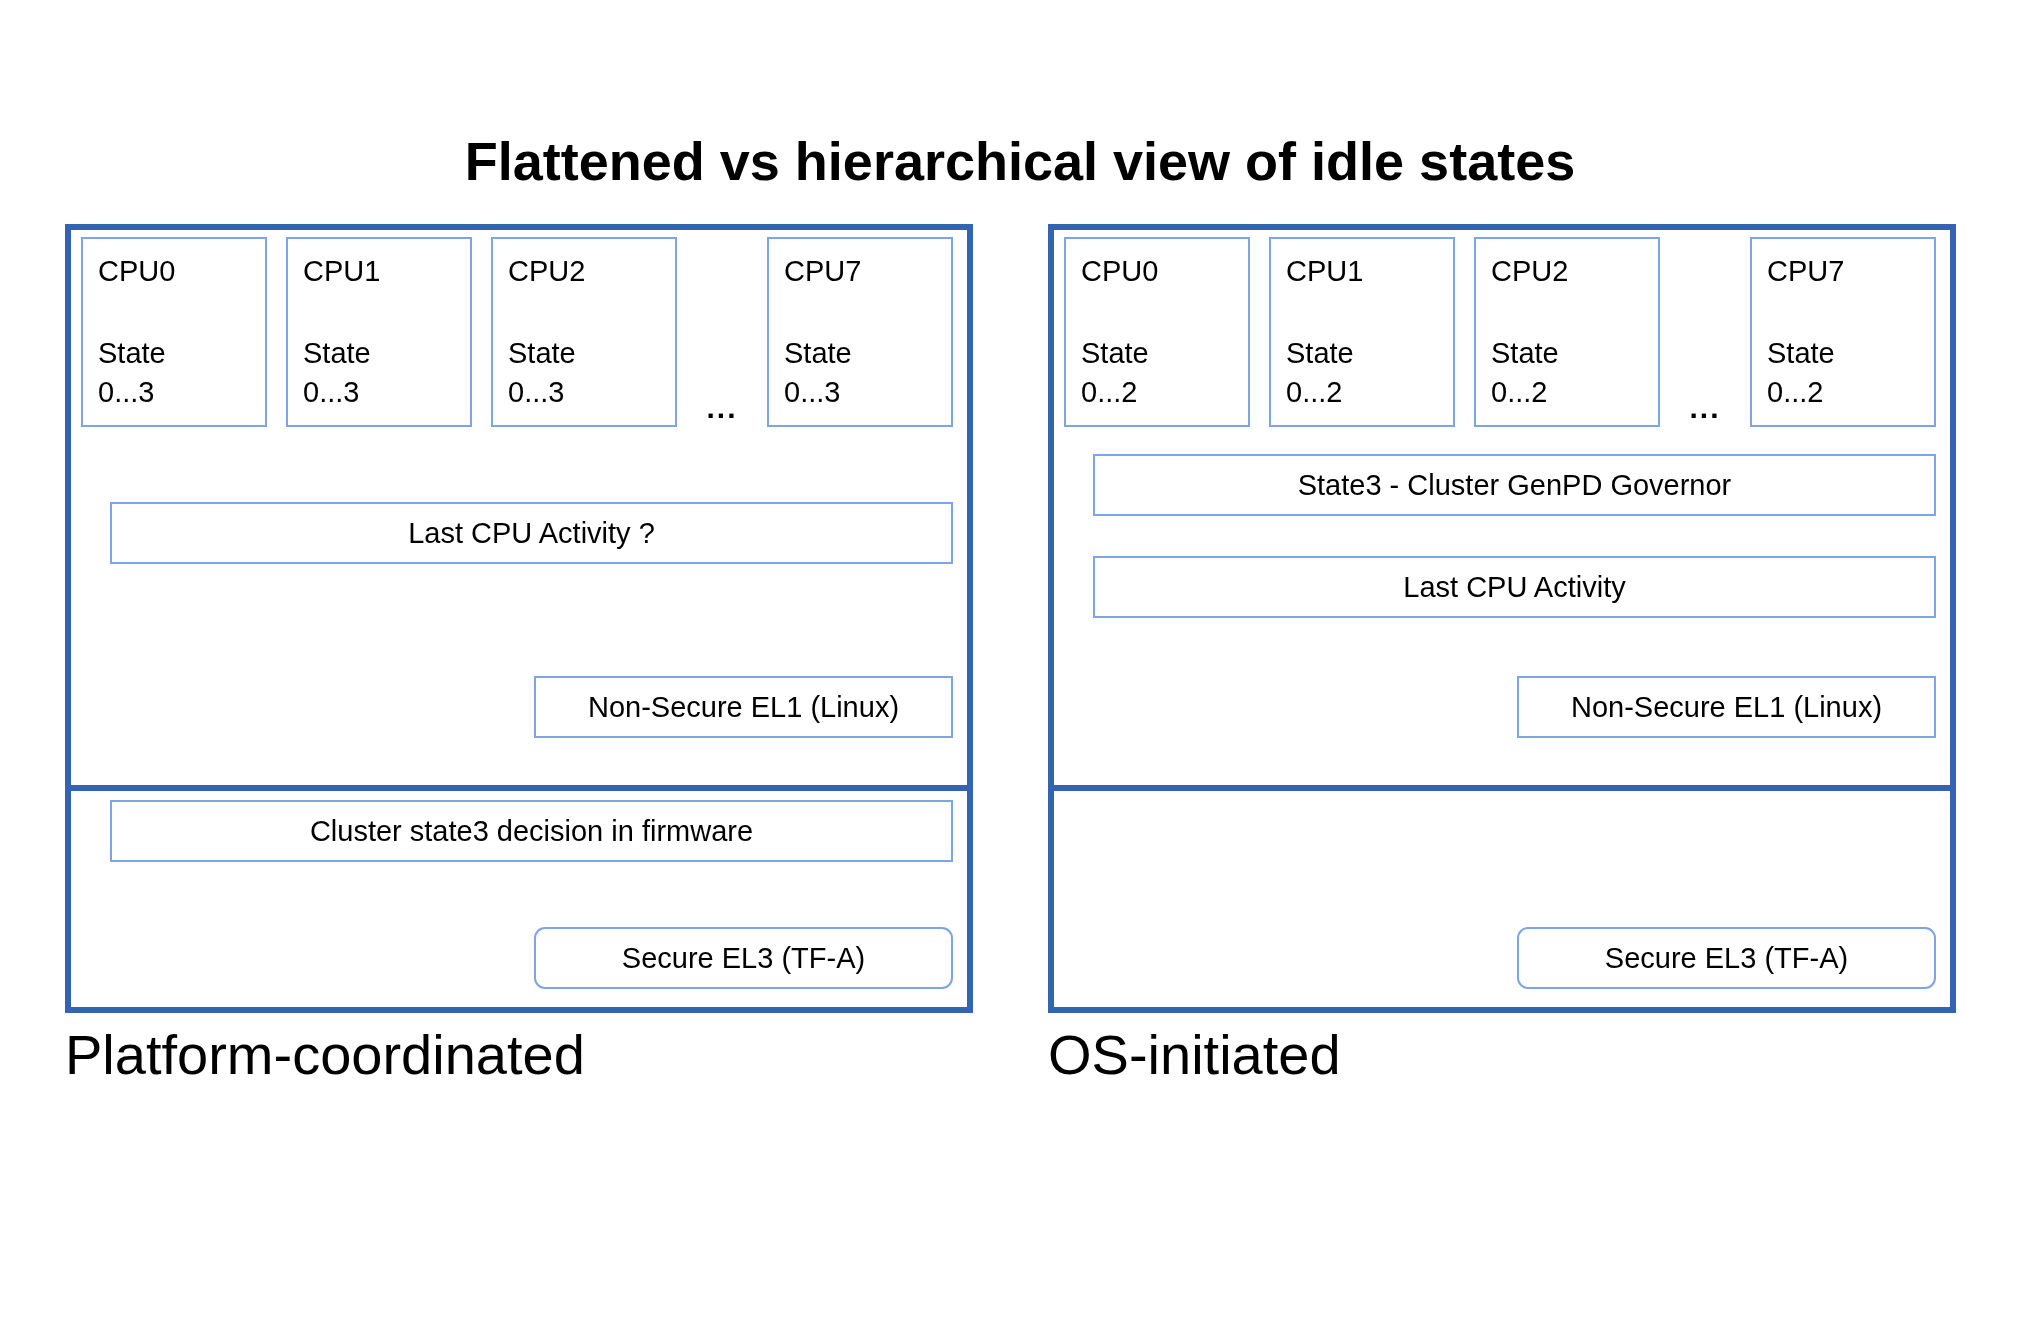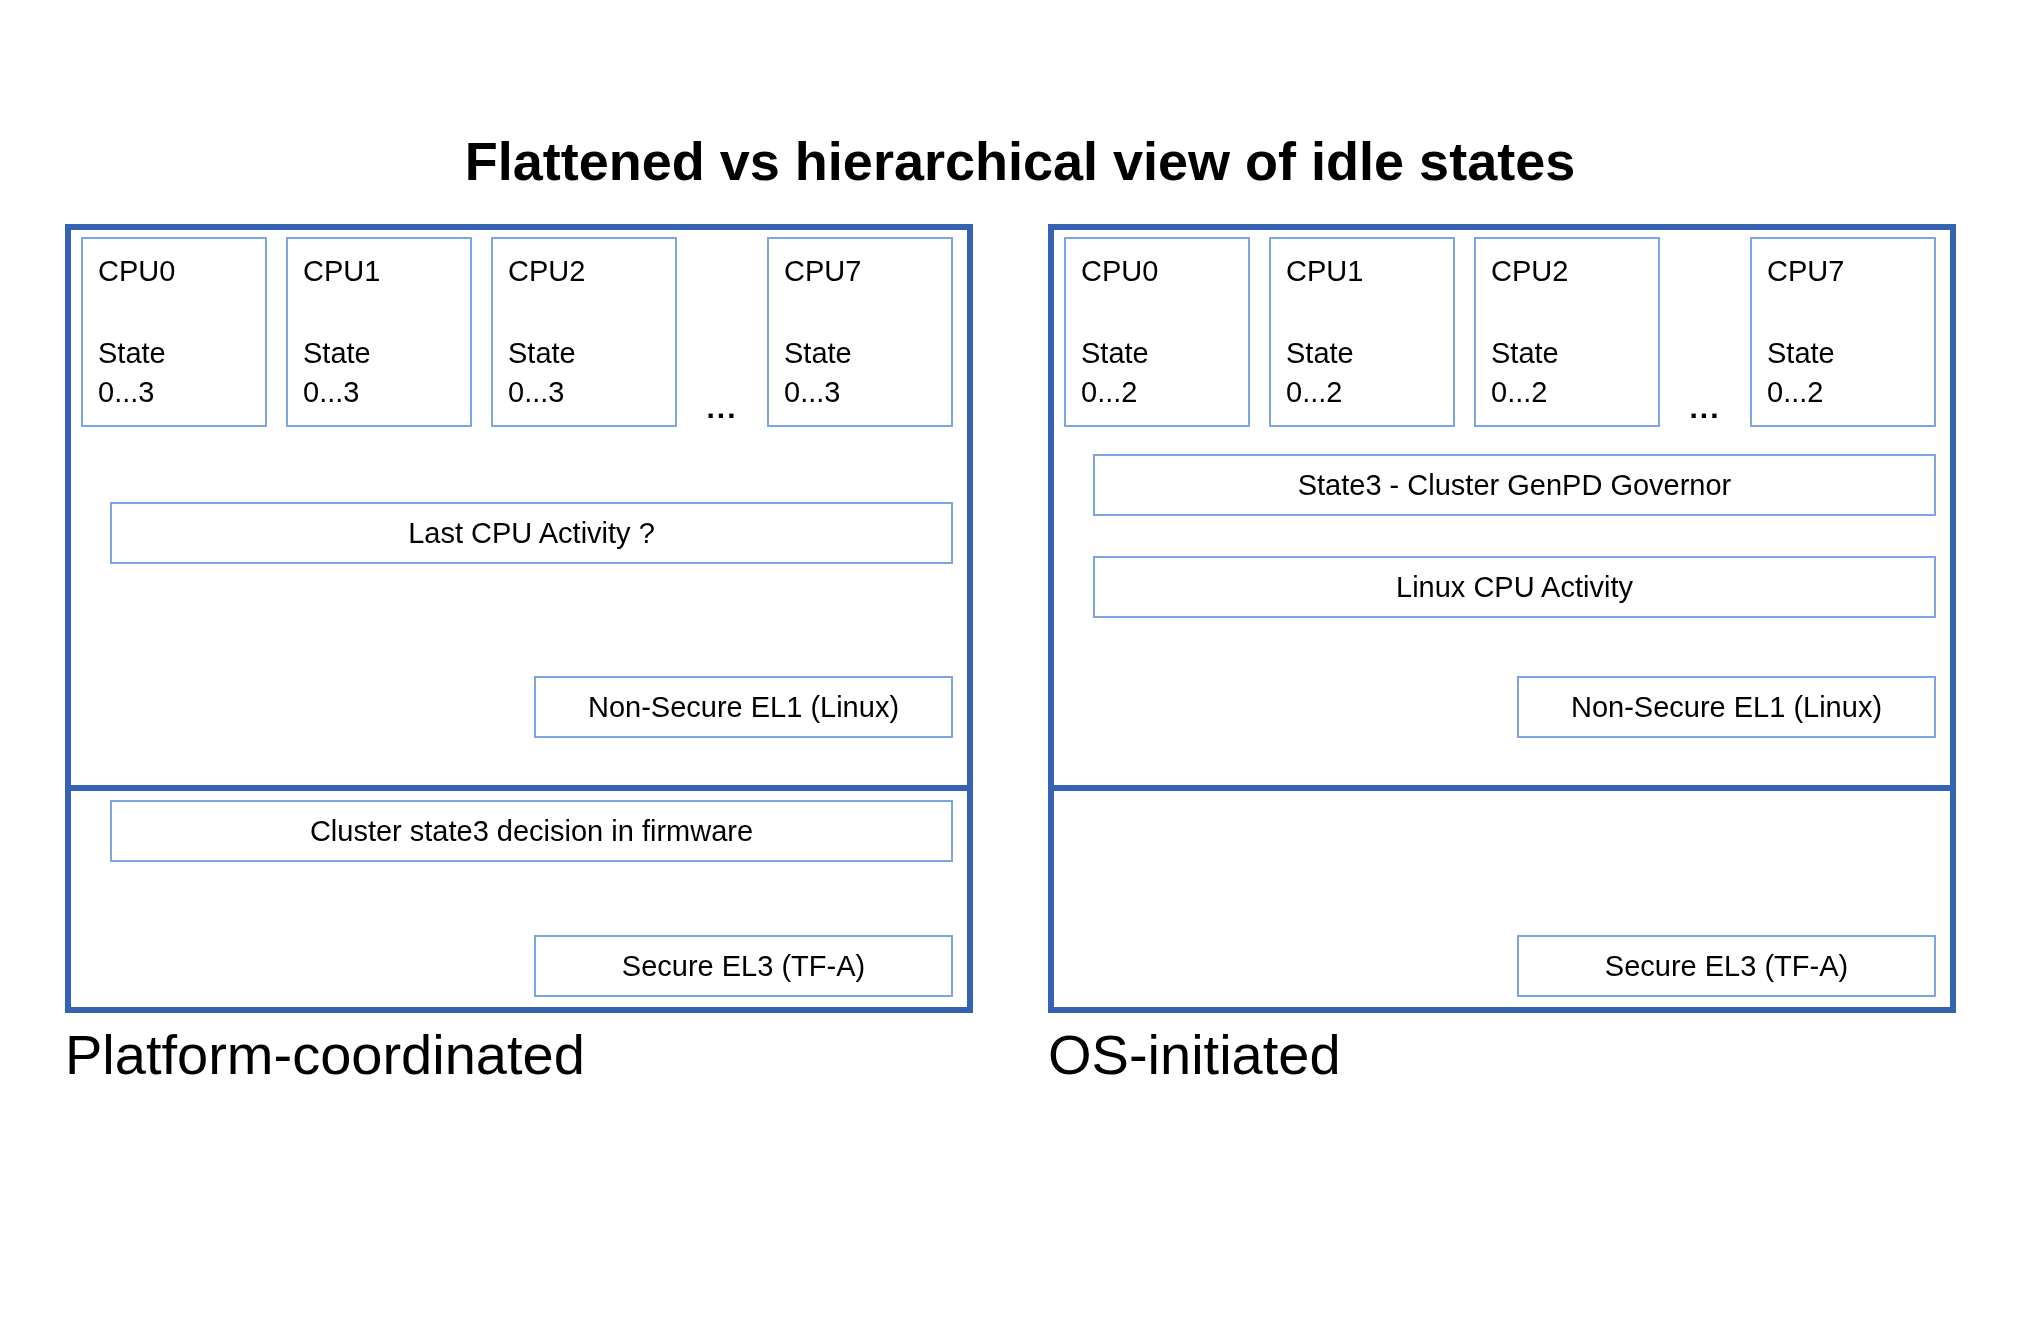--- a/index.html
+++ b/index.html
@@ -163,7 +163,7 @@
       </div>
     </div>
     <div class="wide-box row-r1">State3 - Cluster GenPD Governor</div>
-    <div class="wide-box row-r2">Linux CPU Activity</div>
+    <div class="wide-box row-r2">Last CPU Activity</div>
     <div class="corner-box corner-top">Non-Secure EL1 (Linux)</div>
   </div>
 

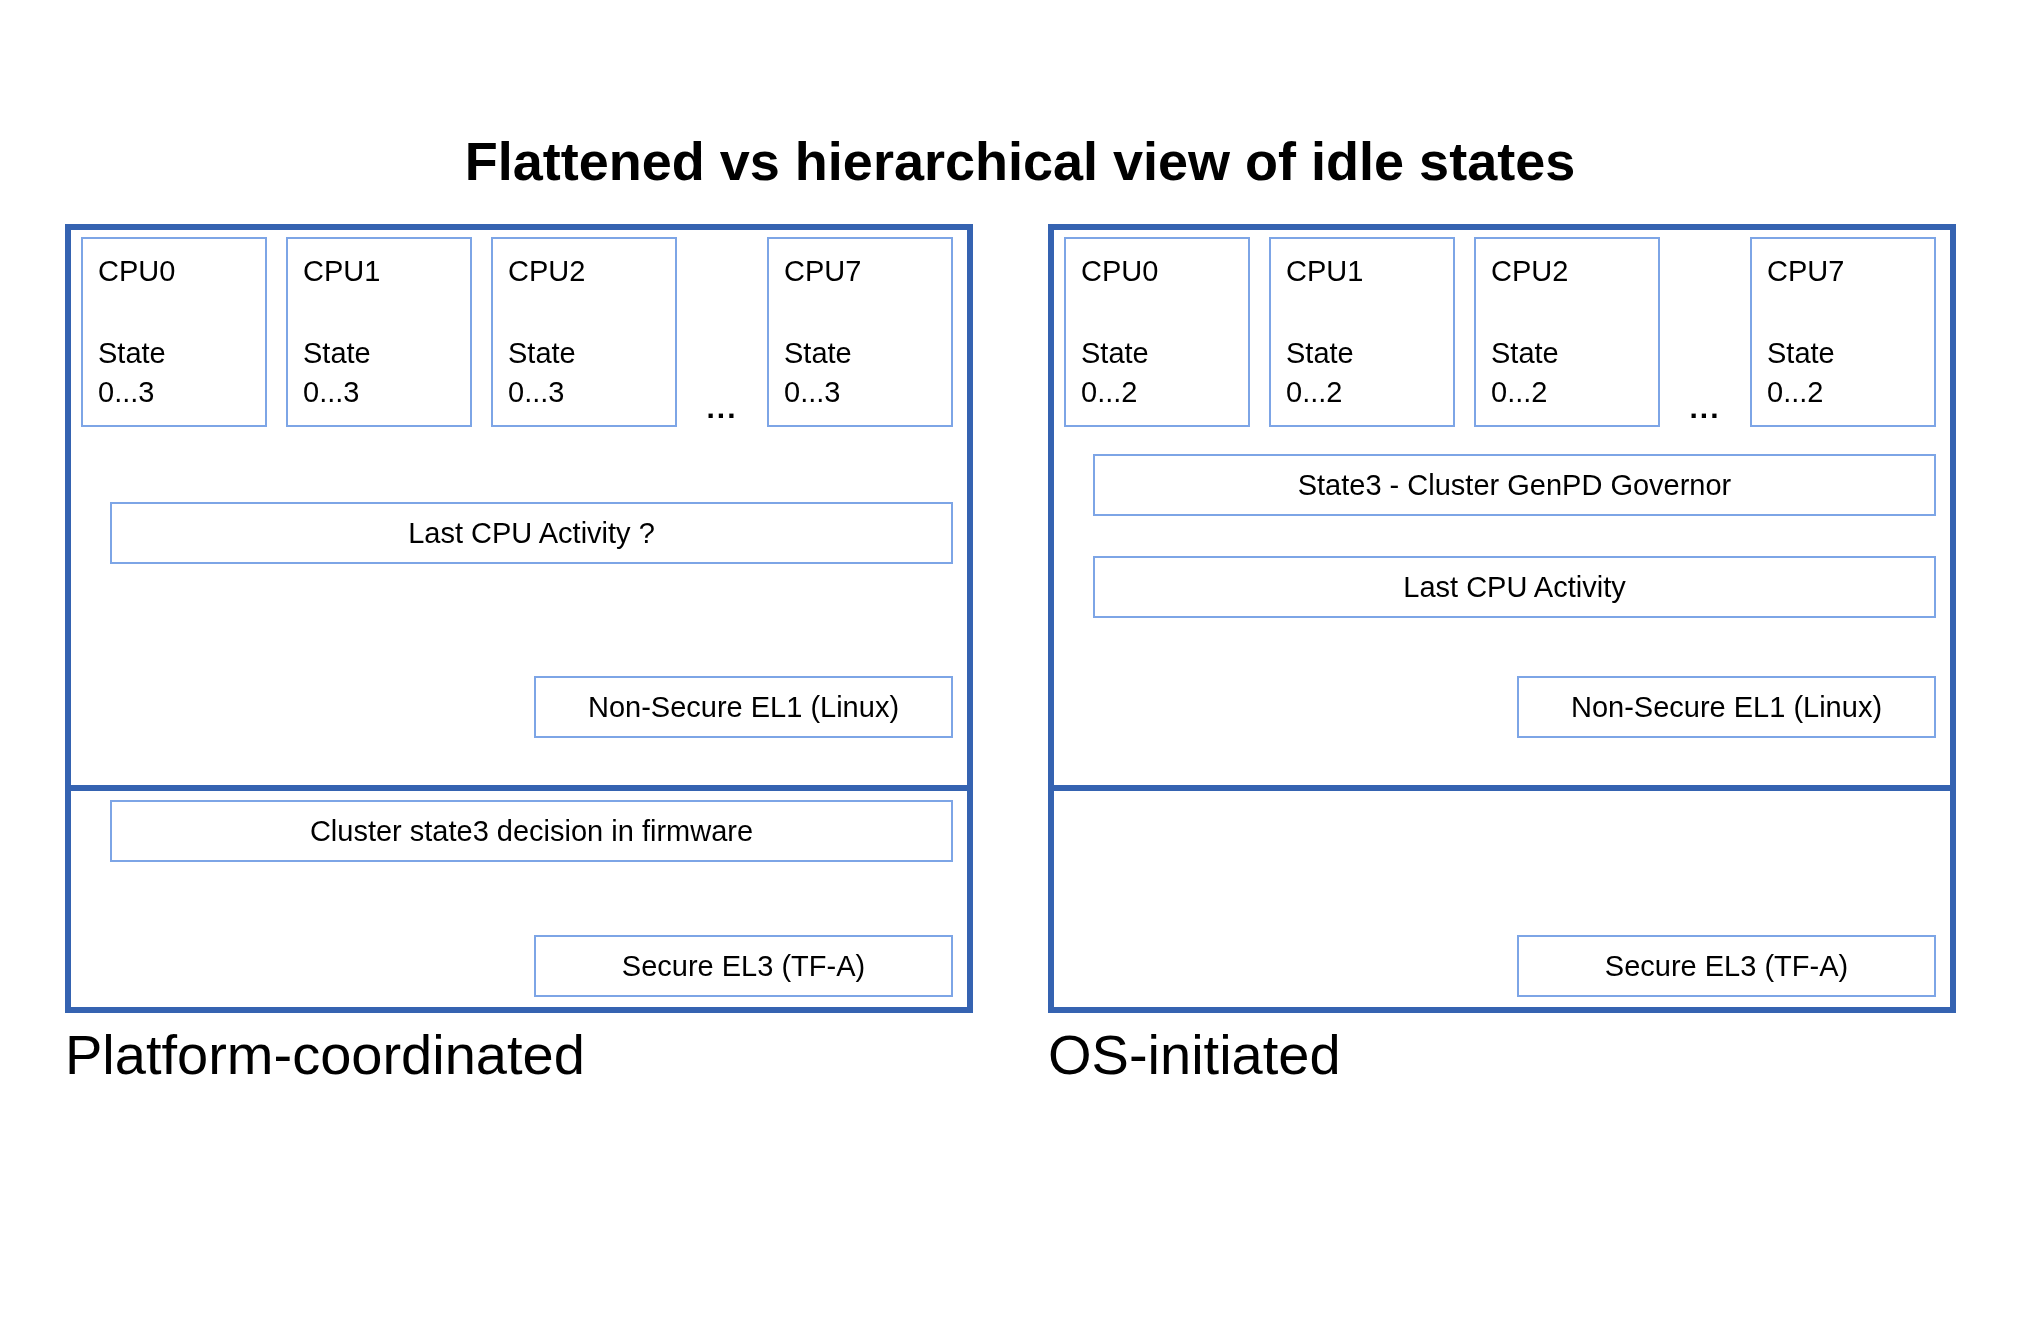--- a/index.html
+++ b/index.html
@@ -92,7 +92,7 @@
   .row-r2{top:326px;}        
   .corner-top{top:446px;}    
   .row-b1{top:9px;}          
-  .corner-bottom{top:144px;} 
+  .corner-bottom{top:136px;border-radius:11px;} 
 
   .panel-caption{
     position:absolute;

